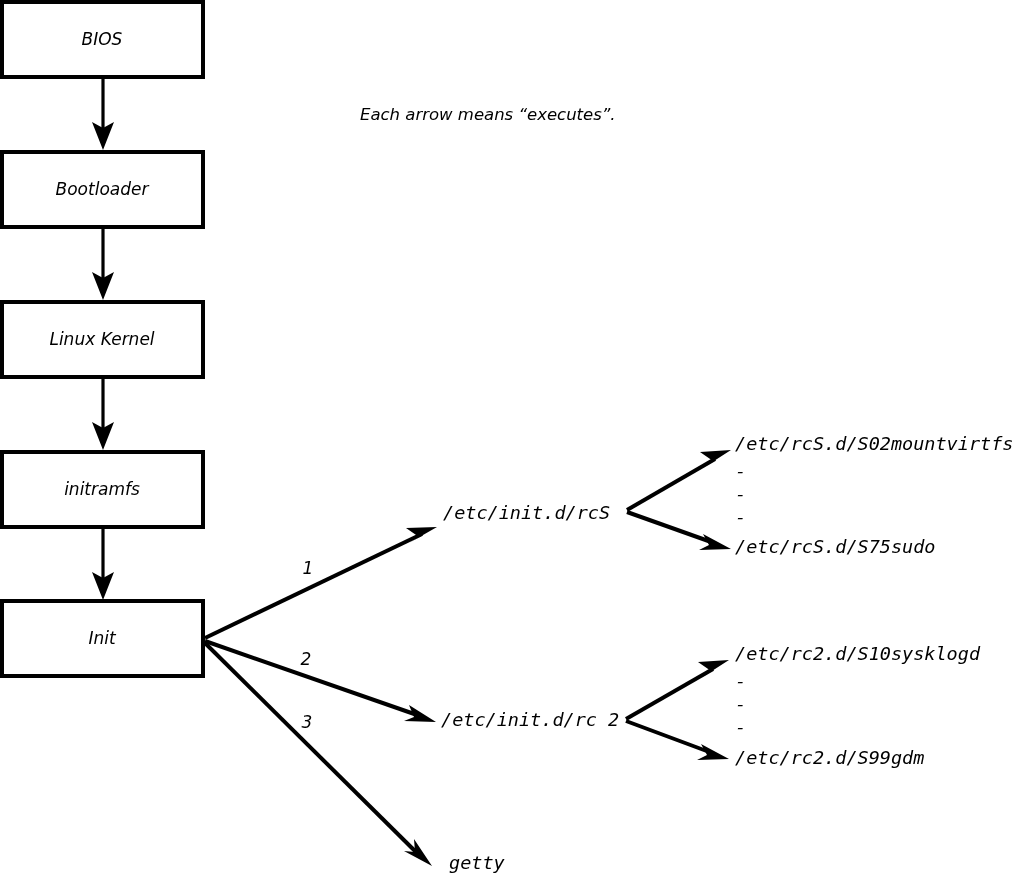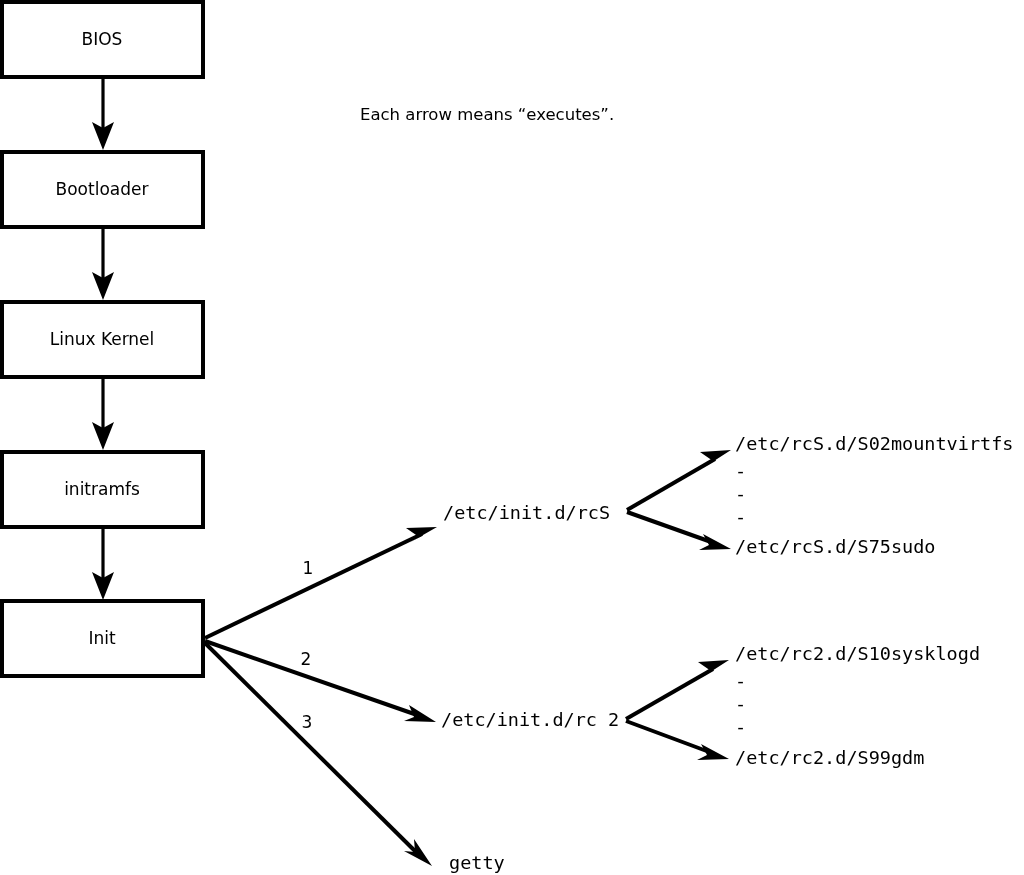--- a/index.html
+++ b/index.html
@@ -18,6 +18,7 @@
     width: 1024px;
     height: 875px;
     background: #ffffff;
+    font-style: italic;
   }
   svg#boot-diagram {
     display: block;

